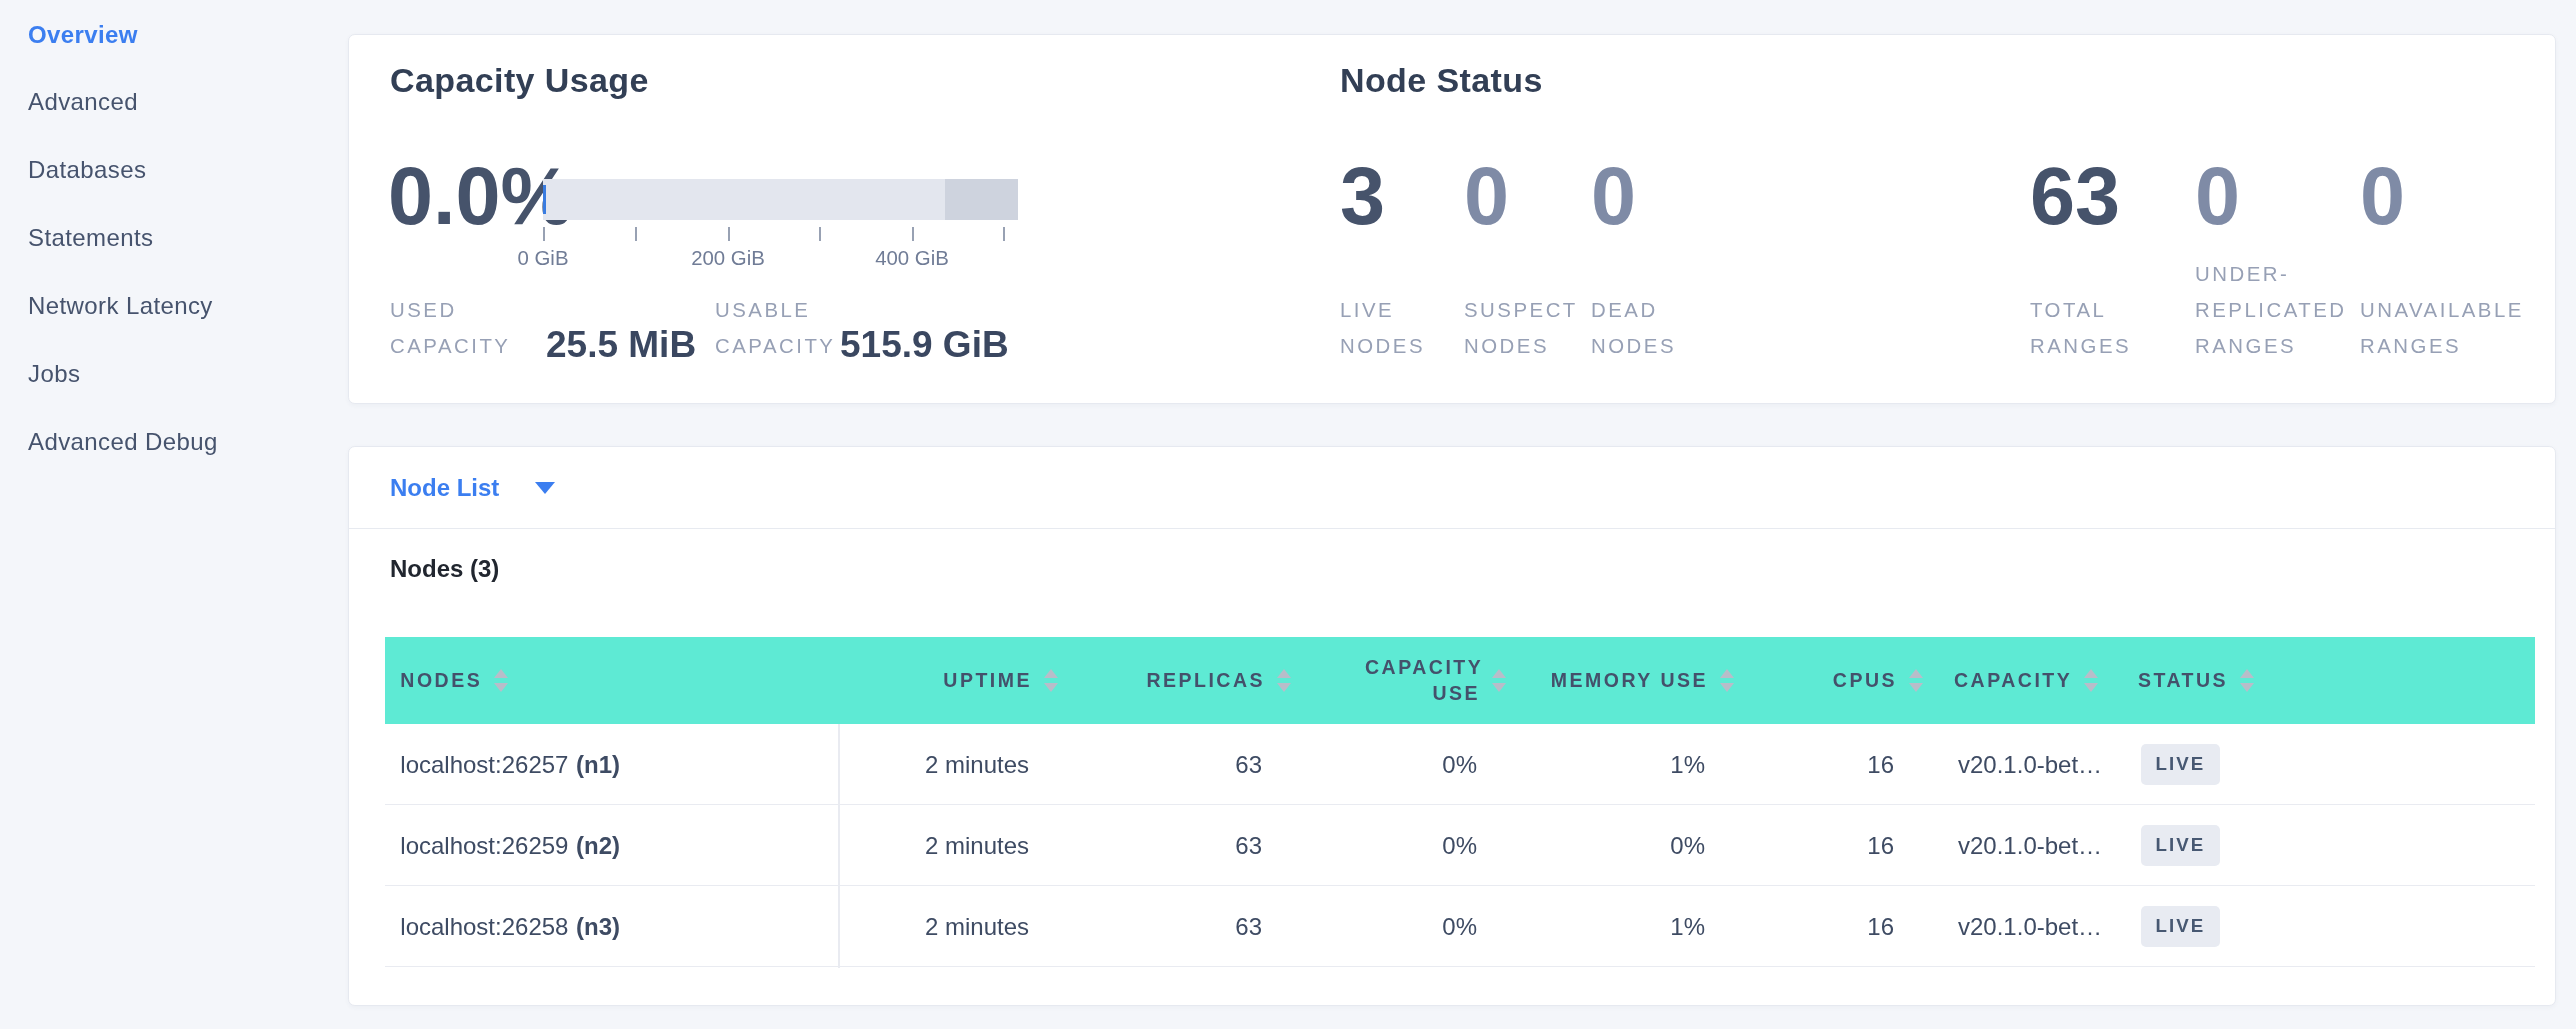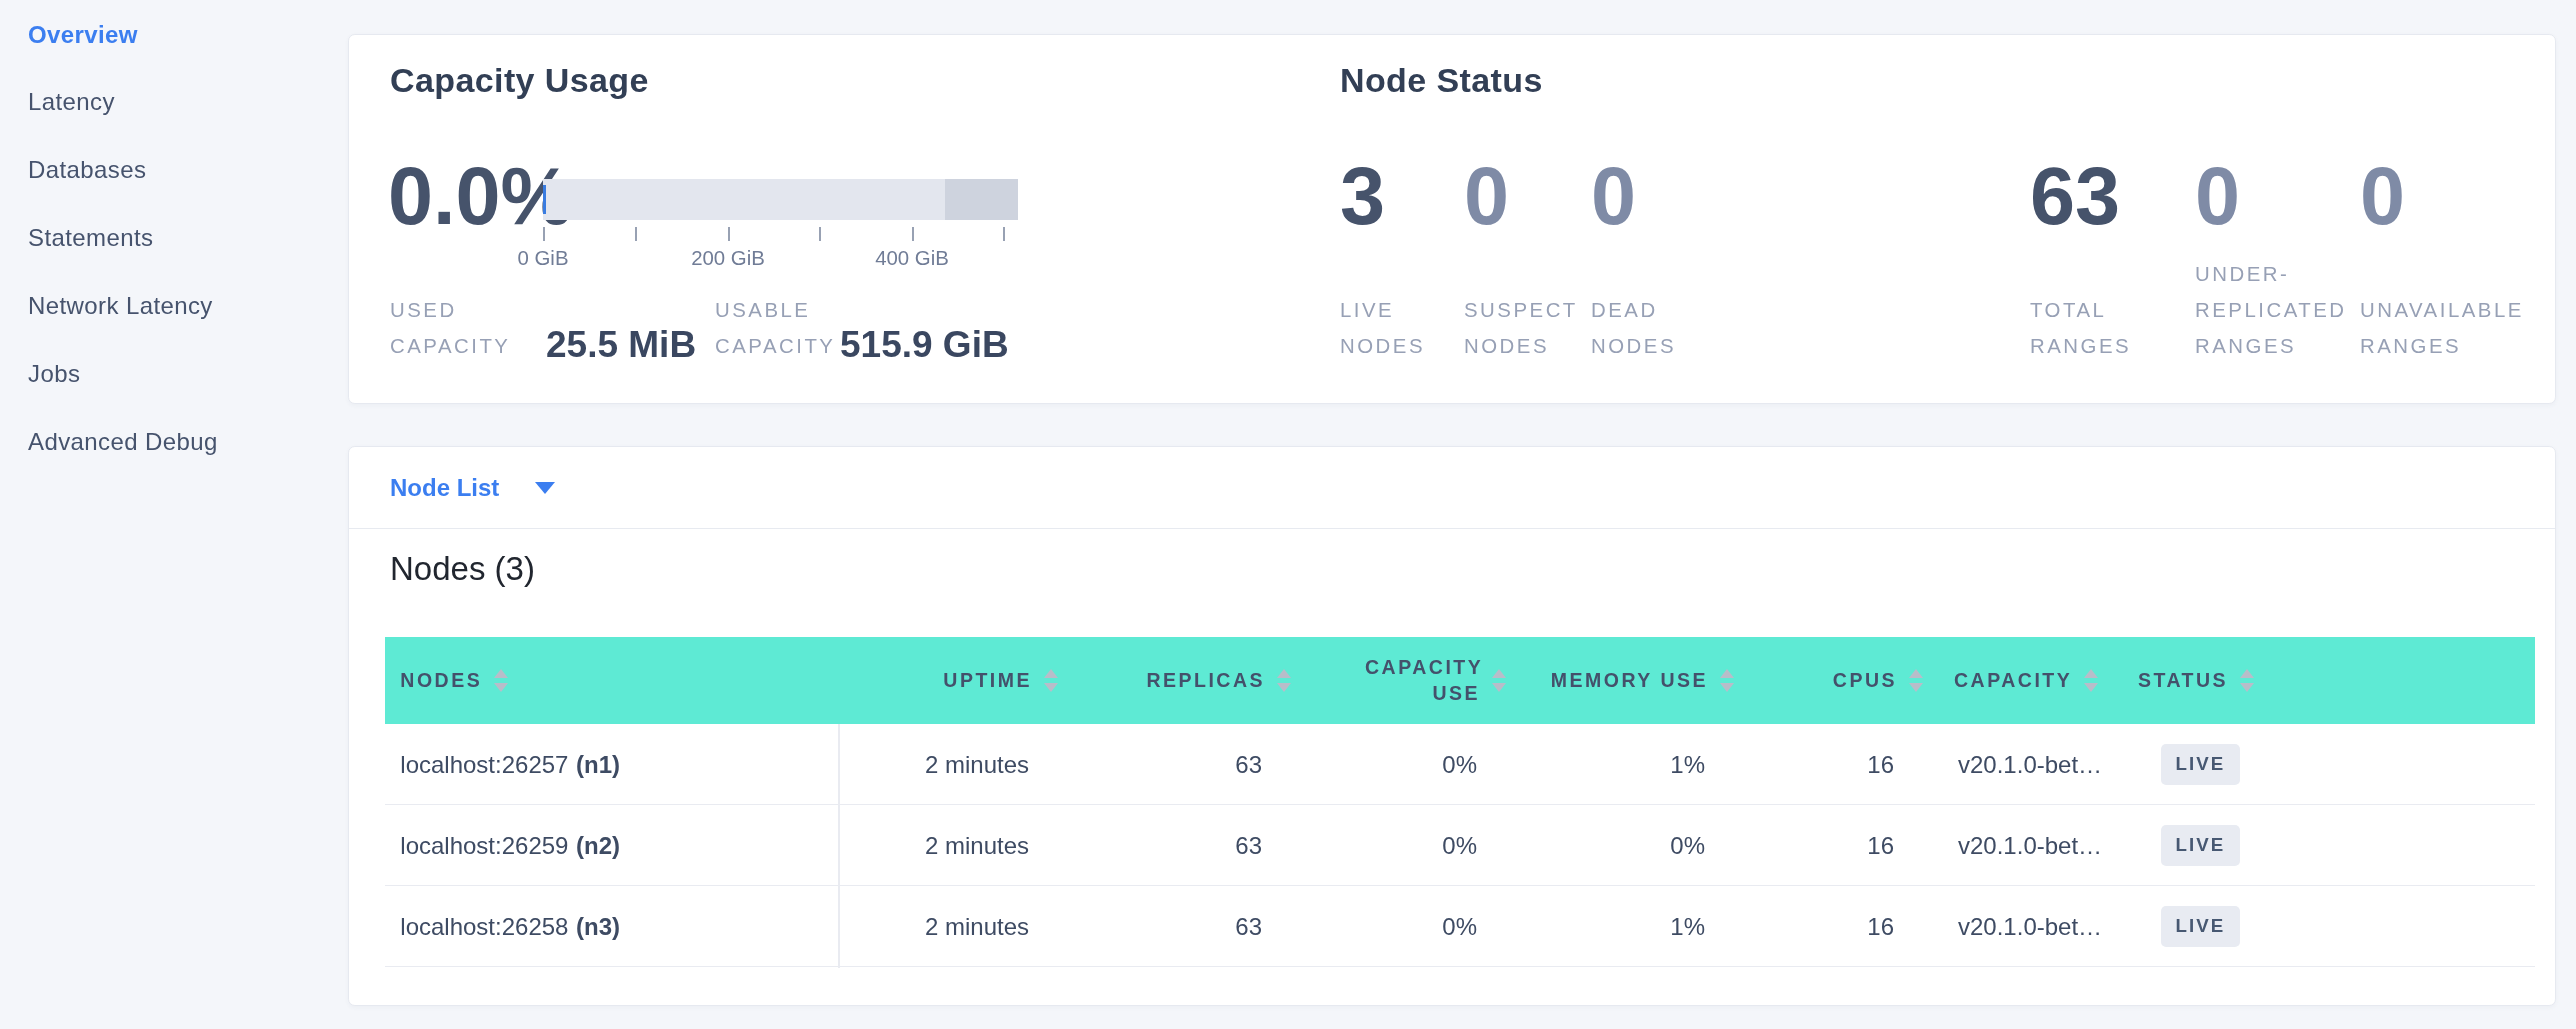--- a/index.html
+++ b/index.html
@@ -128,7 +128,7 @@
 
 <nav class="sidebar">
   <div class="nav-item active" style="top:13.6px">Overview</div>
-  <div class="nav-item" style="top:81px">Latency</div>
+  <div class="nav-item" style="top:81px">Advanced</div>
   <div class="nav-item" style="top:149px">Databases</div>
   <div class="nav-item" style="top:217px">Statements</div>
   <div class="nav-item" style="top:285px">Network Latency</div>

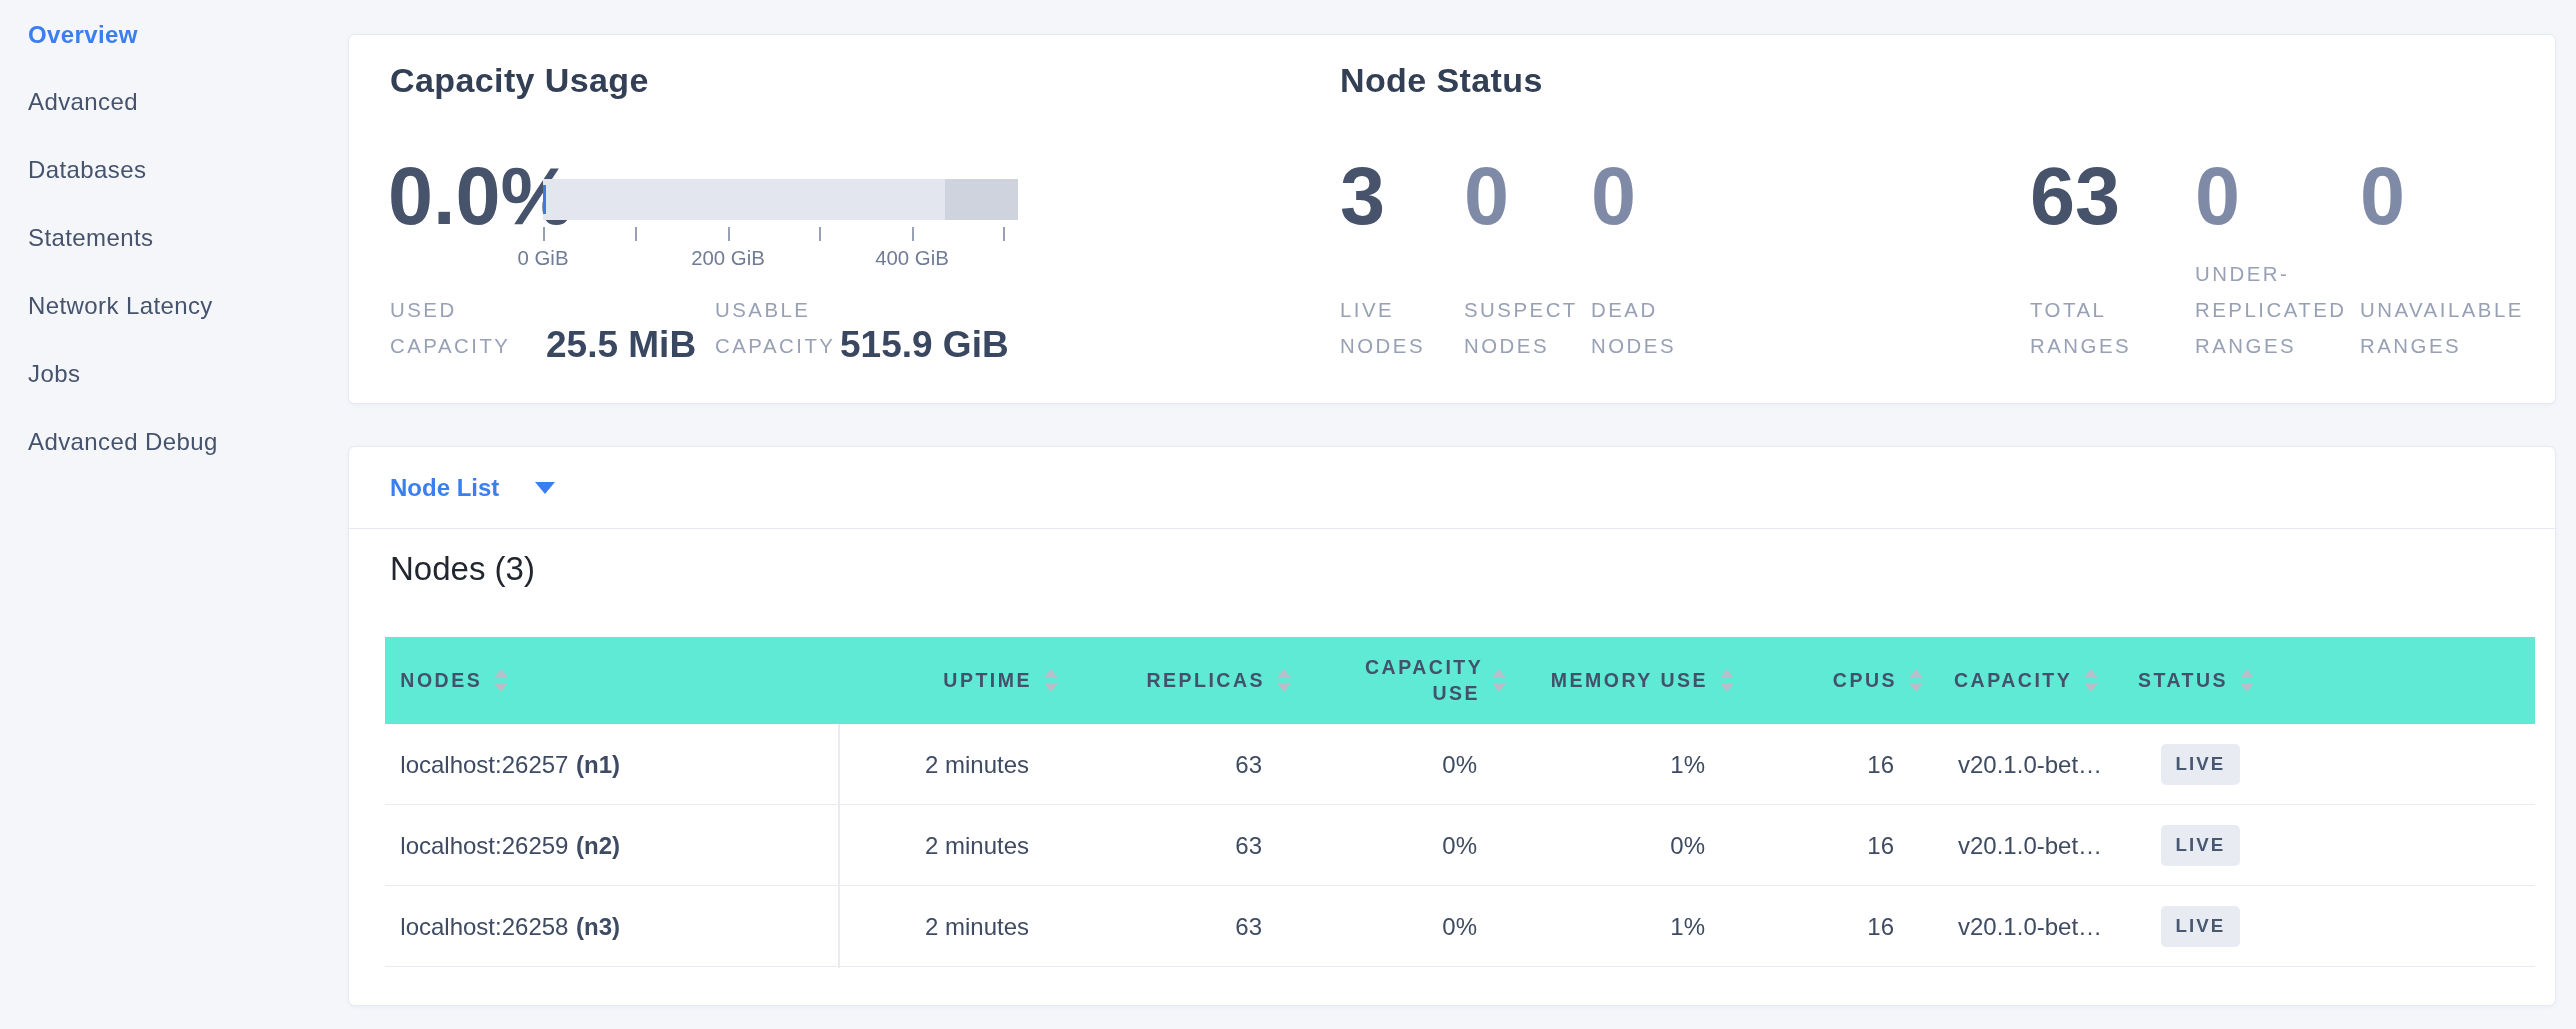--- a/index.html
+++ b/index.html
@@ -73,7 +73,7 @@
     border-top:12px solid #3b7ef0;
   }
 
-  .nodes-heading { position:absolute; left:41px; top:102px; font-size:33px; line-height:39px; font-weight:400; color:#21262f; }
+  .nodes-heading { position:absolute; left:41px; top:102px; font-size:24px; line-height:39px; font-weight:700; color:#21262f; }
 
   
   .table { position:absolute; left:36px; top:190px; width:2150px; }

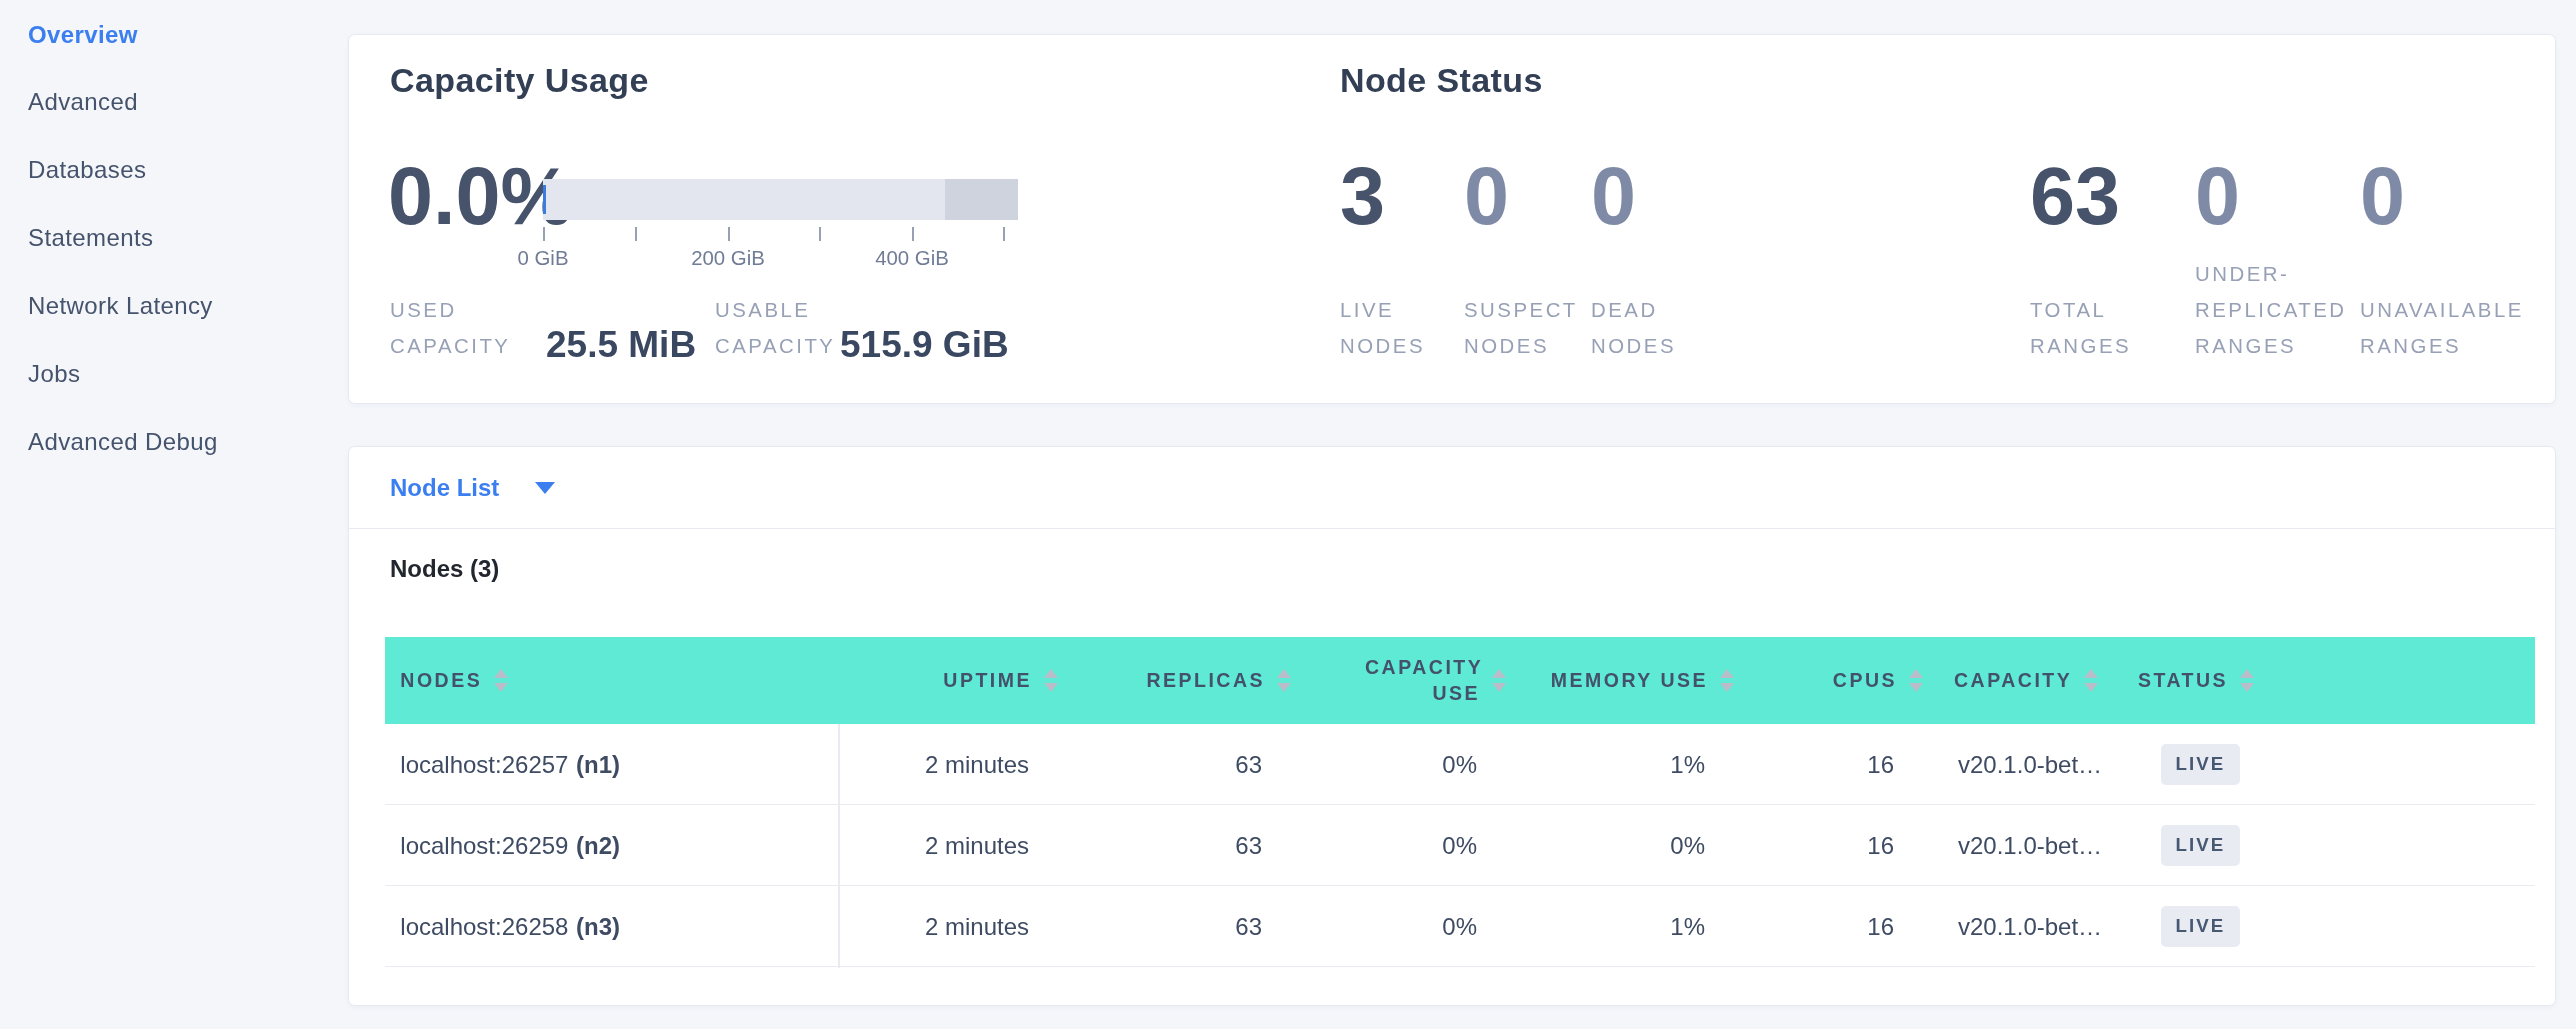--- a/index.html
+++ b/index.html
@@ -113,7 +113,7 @@
   .badge {
     display:inline-block; background:#e8ebf2; color:#475872;
     font-size:18.7px; font-weight:700; letter-spacing:2.1px;
-    padding:11px 14.4px; border-radius:5.1px; line-height:1;margin-left:20px;
+    padding:11px 14.4px; border-radius:5.1px; line-height:1;
   }
 
   

